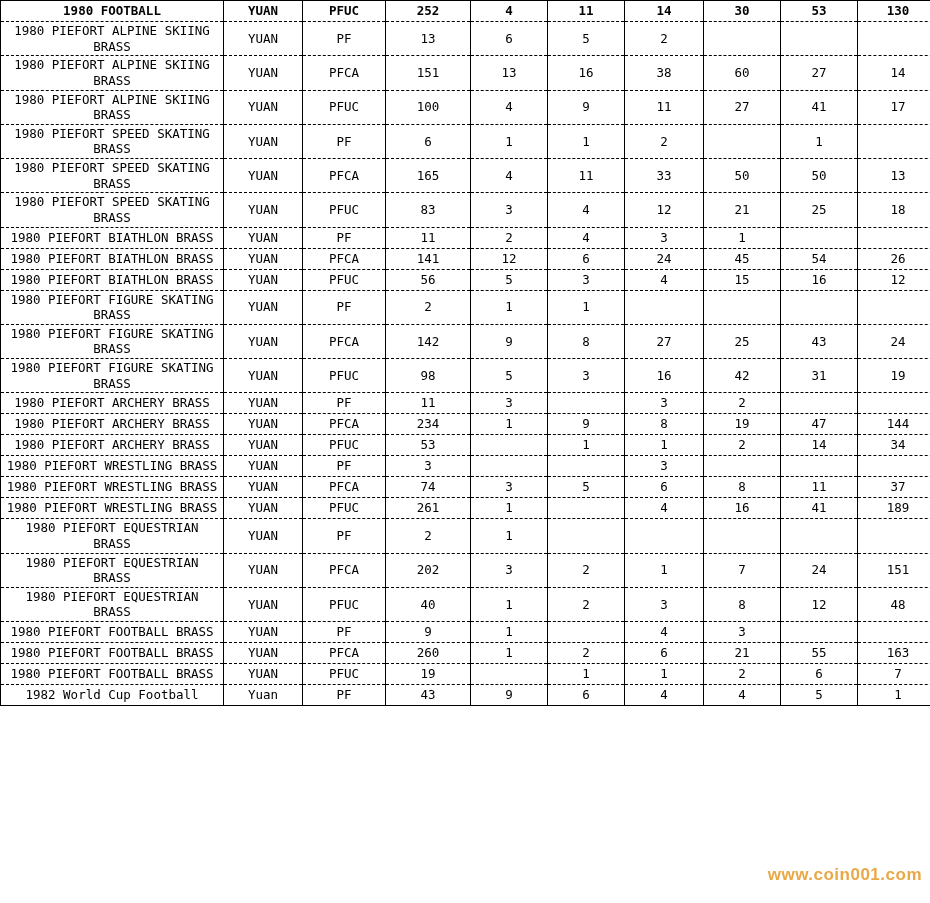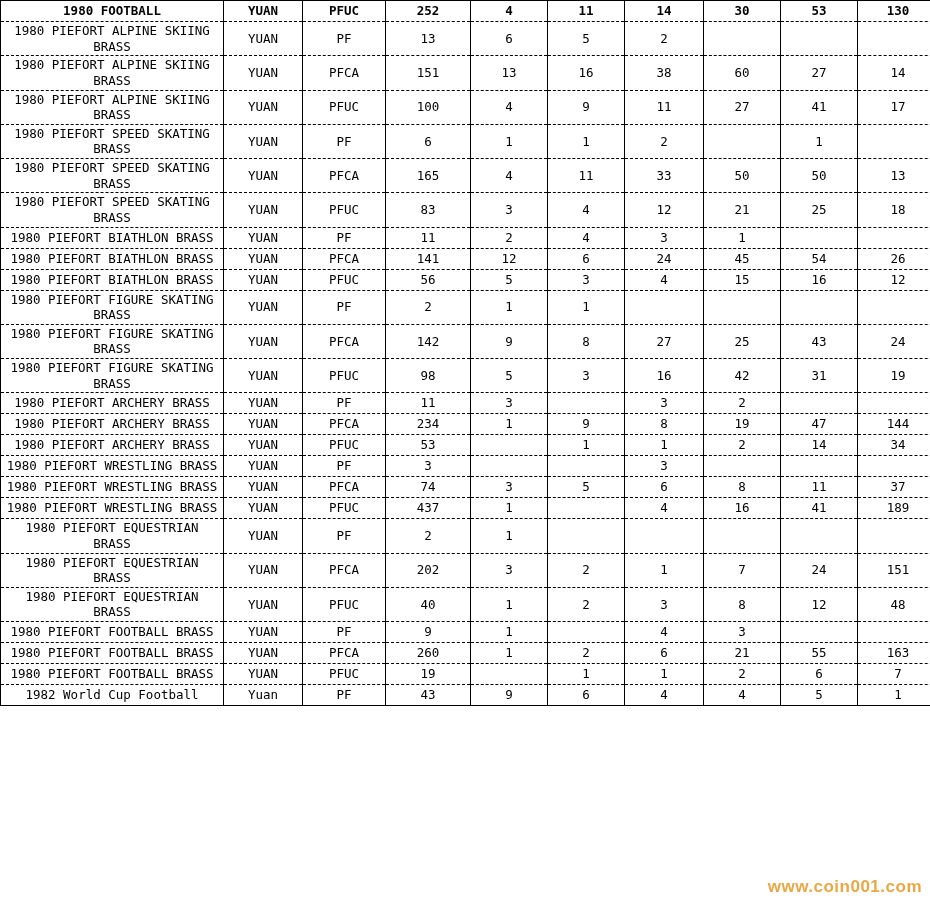--- a/index.html
+++ b/index.html
@@ -295,7 +295,7 @@
         <td class="c-name">1980 PIEFORT WRESTLING BRASS</td>
         <td class="c-cur">YUAN</td>
         <td class="c-grade">PFUC</td>
-        <td class="c-total">437</td>
+        <td class="c-total">261</td>
         <td class="c-g1">1</td>
         <td class="c-g2"></td>
         <td class="c-g3">4</td>

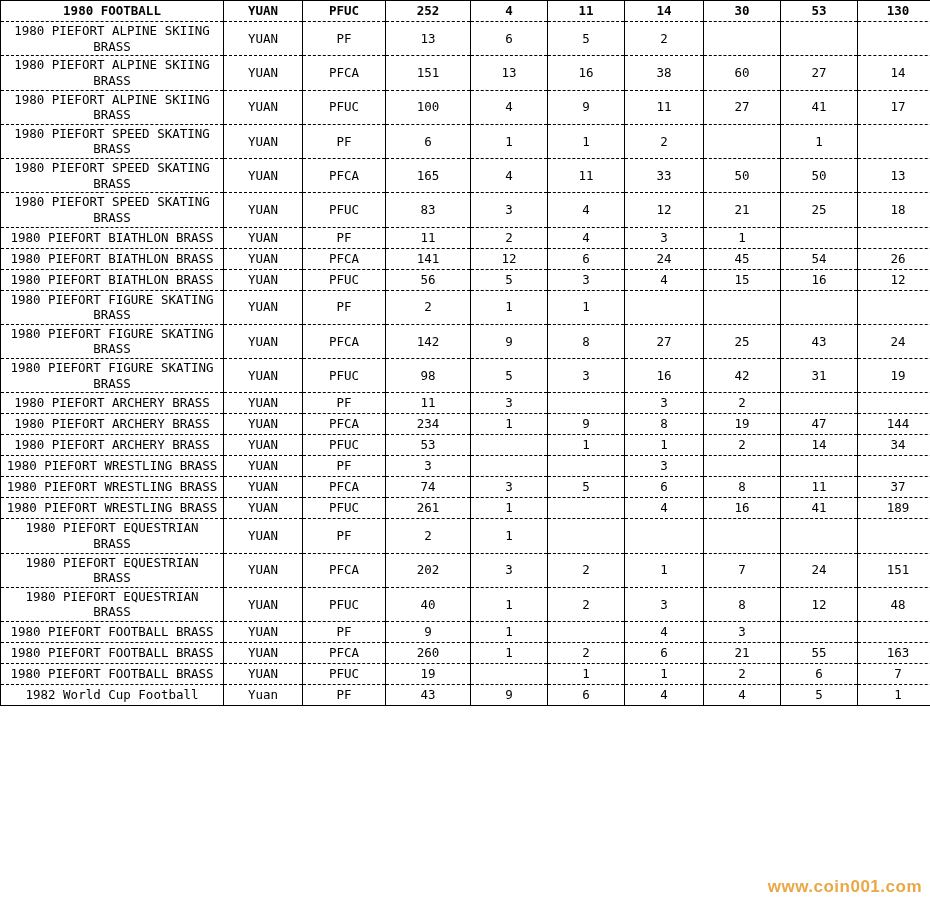--- a/index.html
+++ b/index.html
@@ -56,7 +56,7 @@
   .watermark {
     position: absolute;
     right: 8px;
-    bottom: 6px;
+    bottom: 18px;
     font-family: "Liberation Sans", sans-serif;
     font-size: 17px;
     font-weight: bold;

